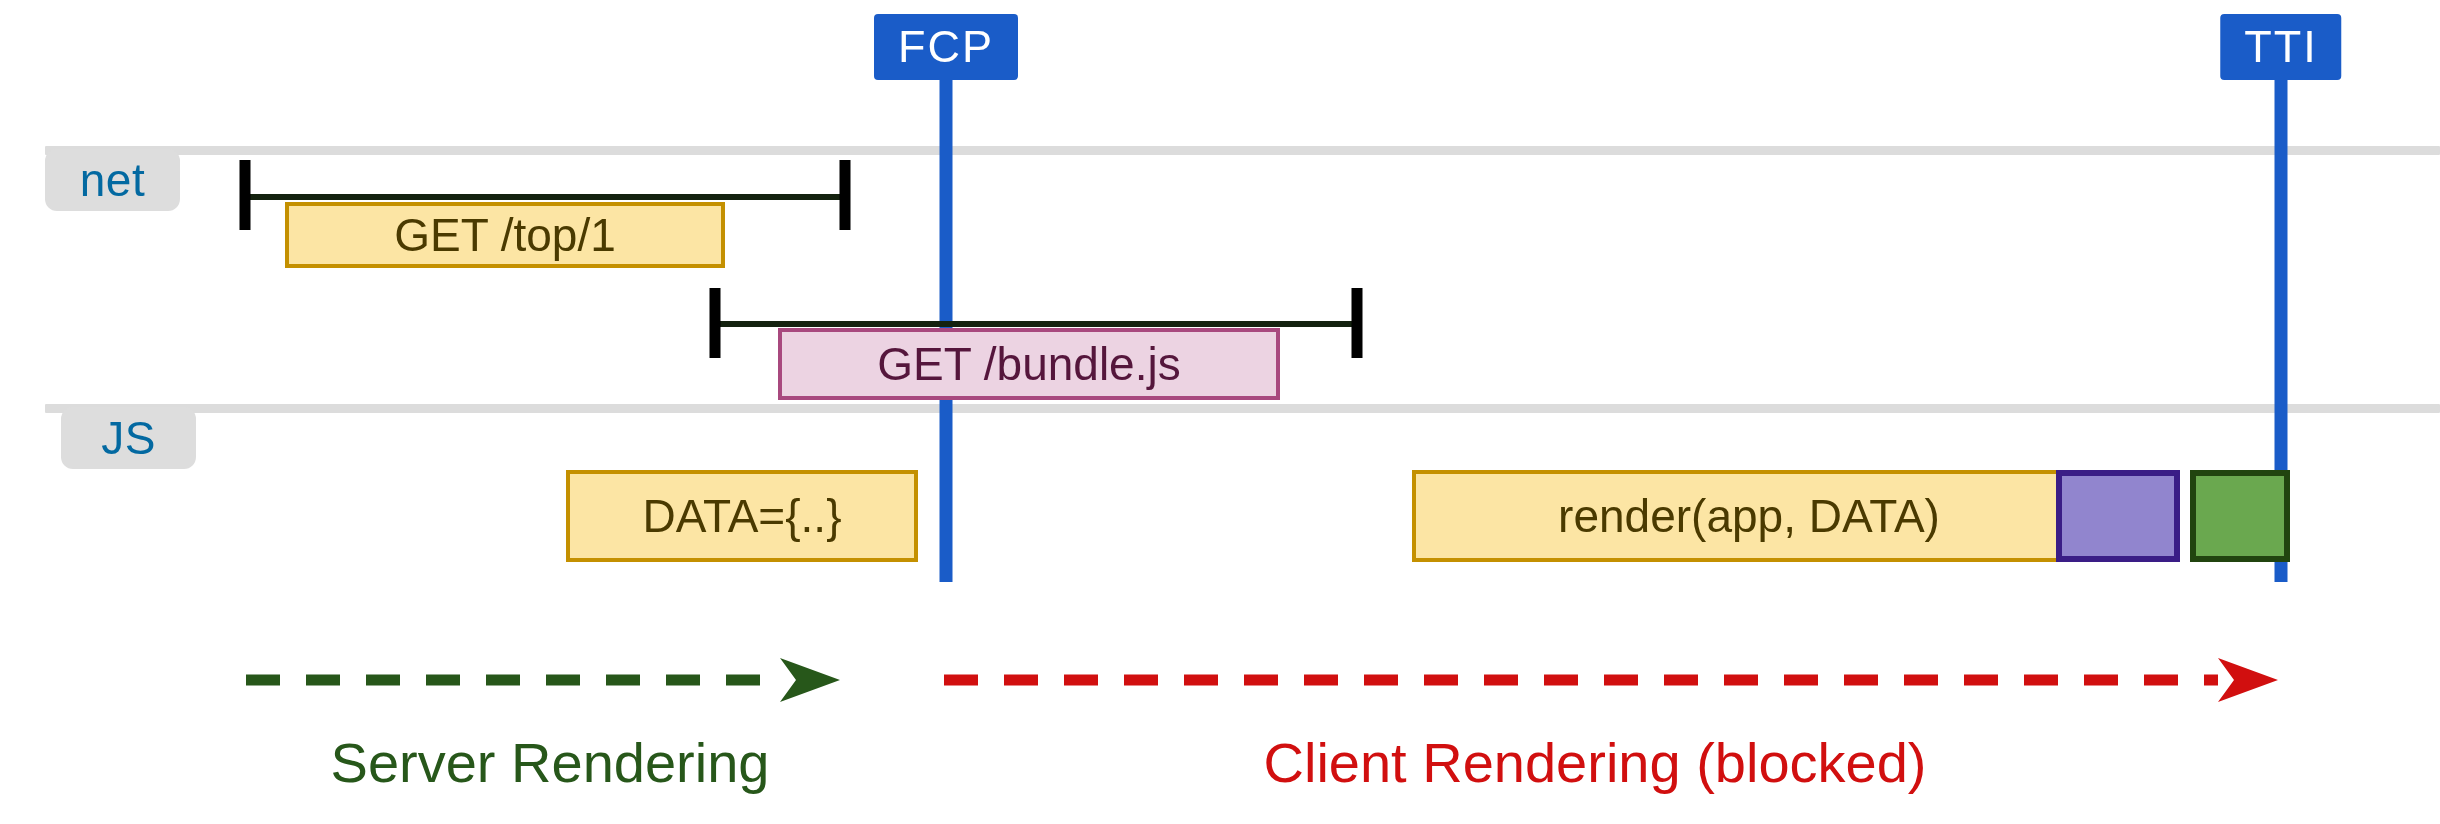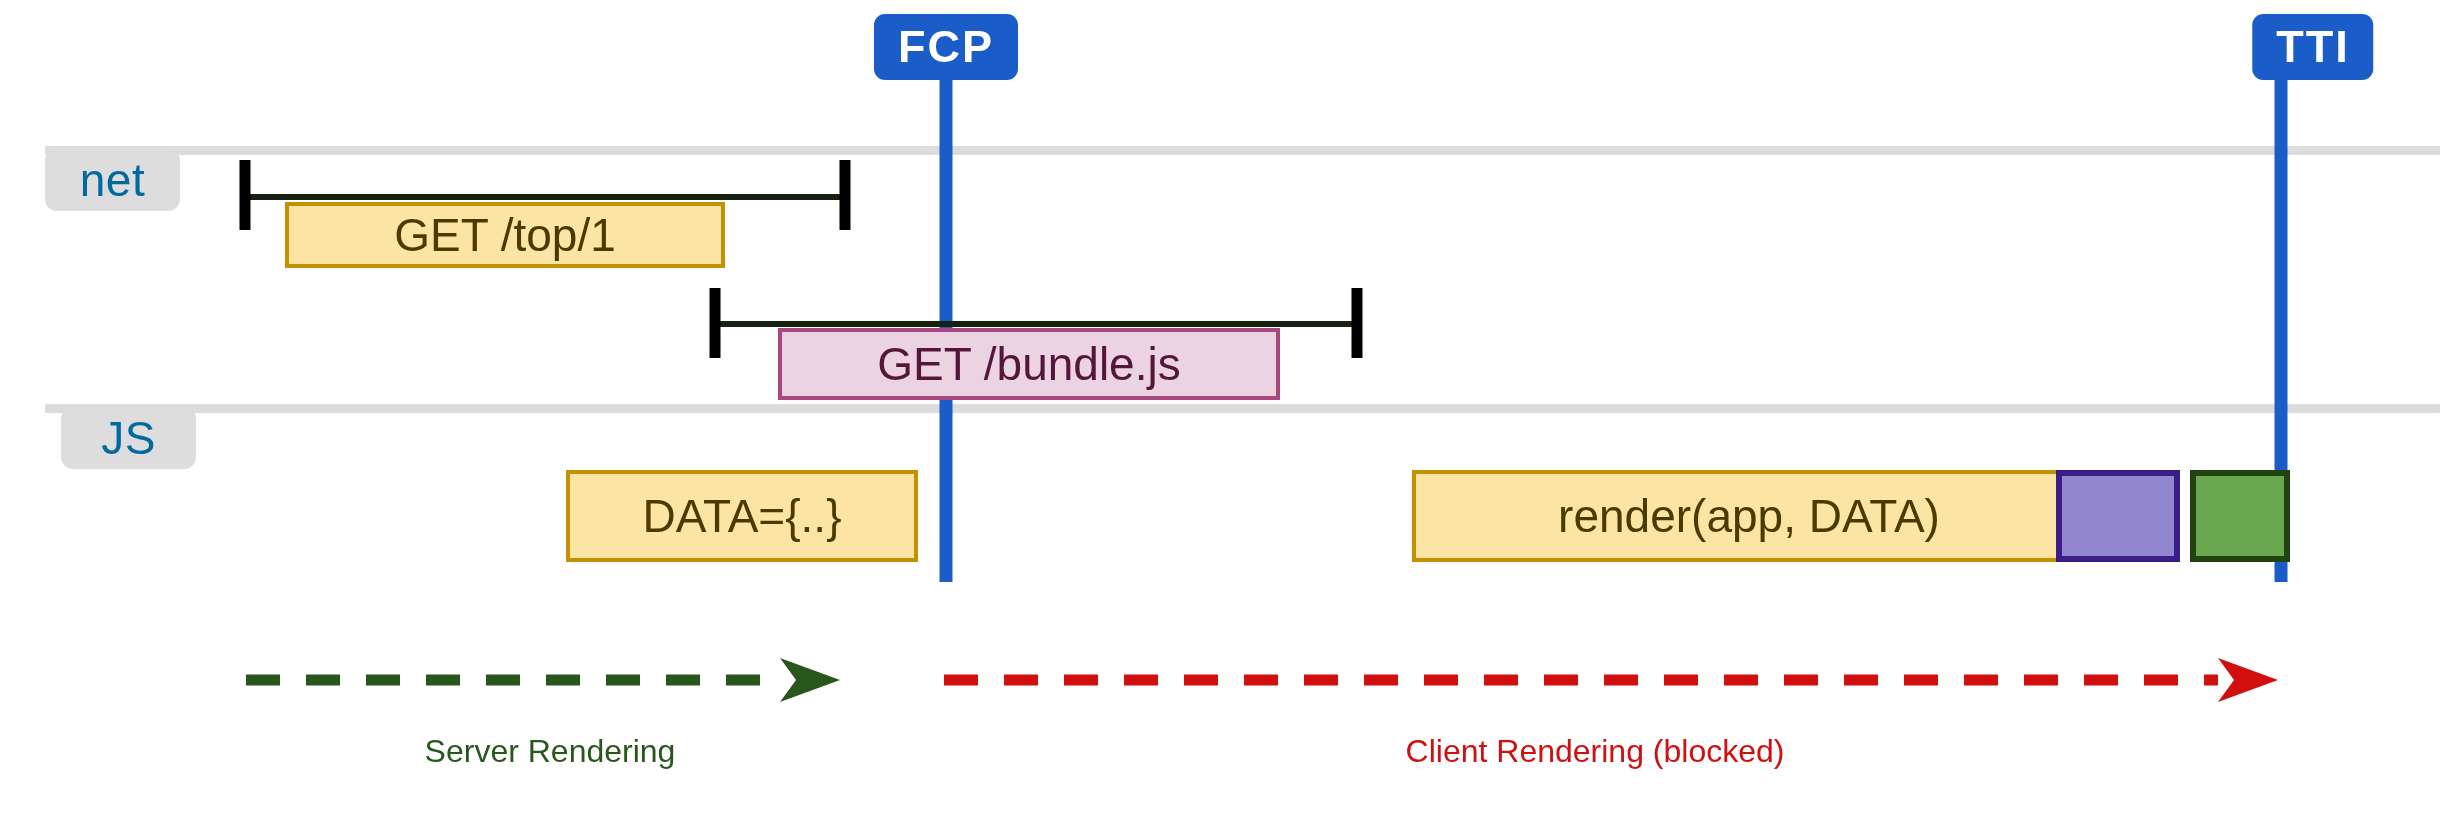--- a/index.html
+++ b/index.html
@@ -60,9 +60,9 @@
     display: flex;
     align-items: center;
     justify-content: center;
-    border-radius: 11px;
+    border-radius: 4px;
     color: #ffffff;
-    font-weight: bold;
+    font-weight: normal;
     font-size: 45px;
     letter-spacing: 2px;
     padding: 0 24px;

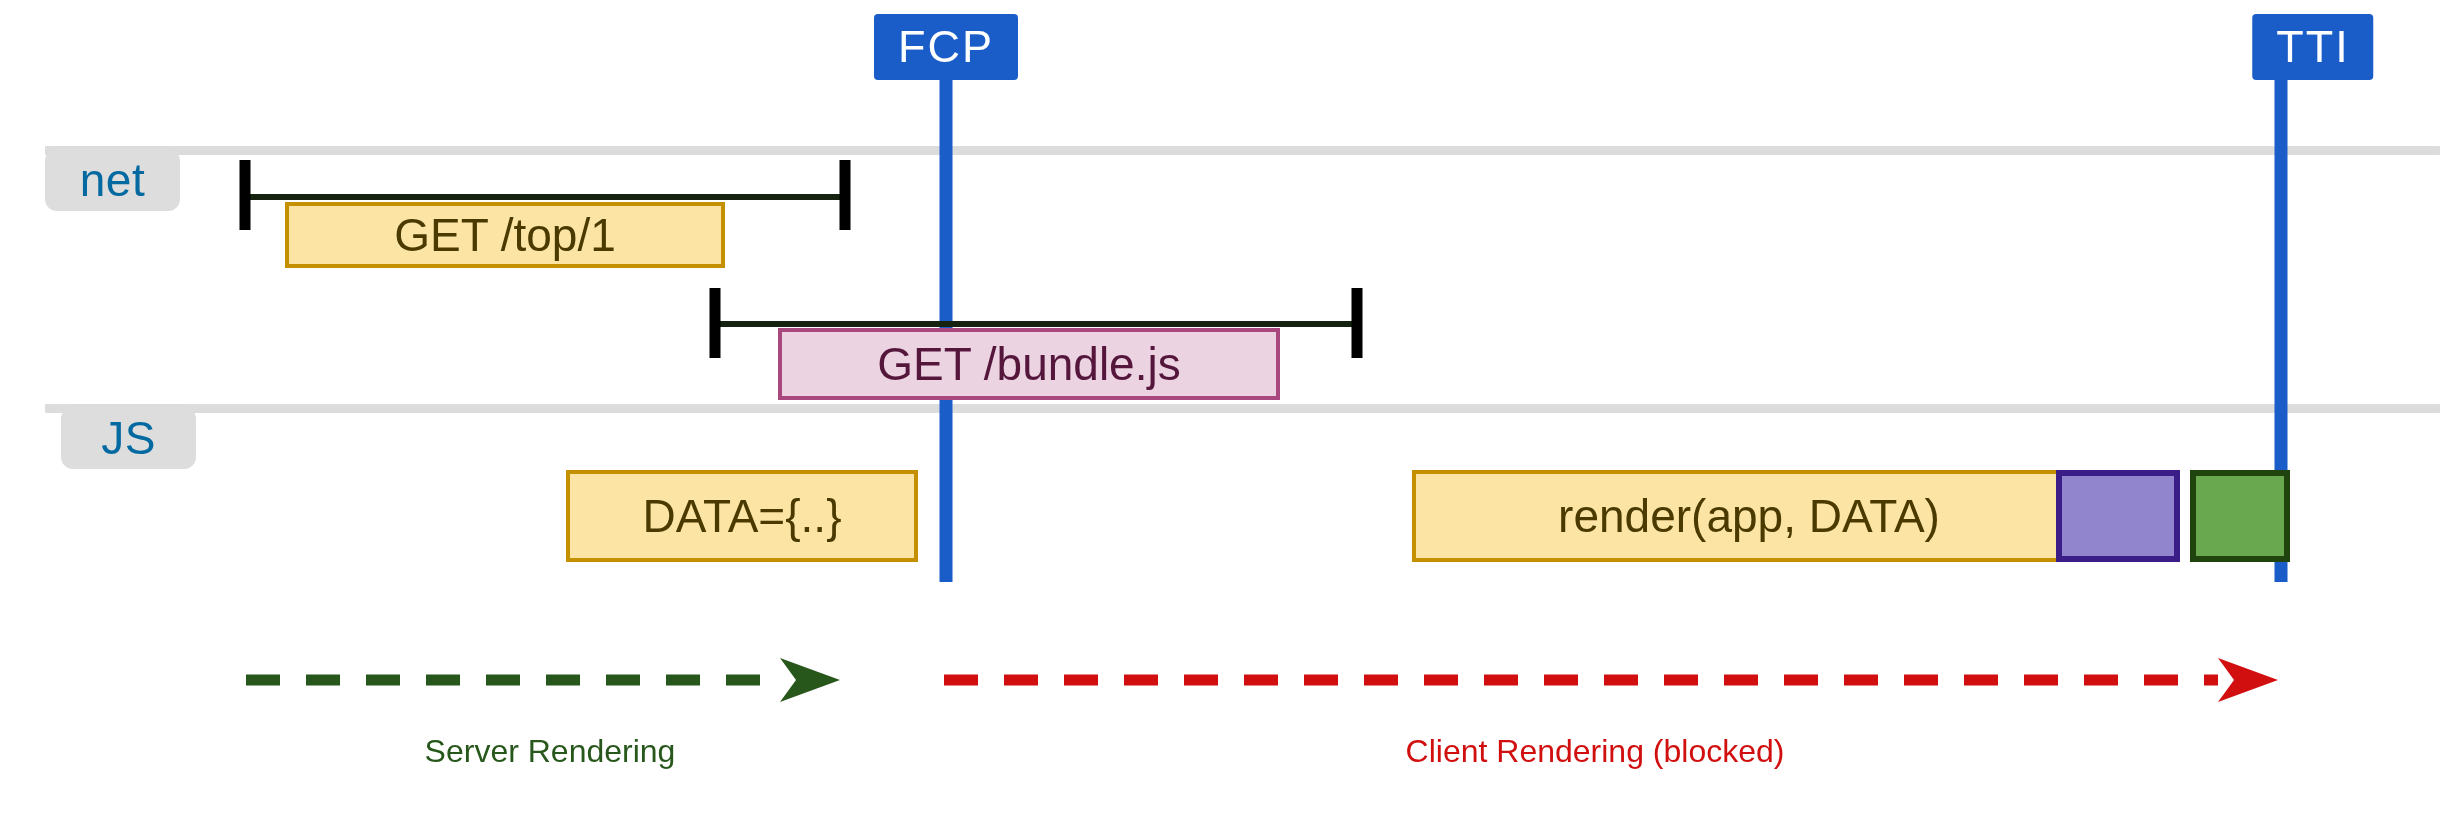--- a/index.html
+++ b/index.html
@@ -183,7 +183,7 @@
   <div class="marker-badge" style="left:946px; background:#1a5cc8; color:#ffffff;">
     <span>FCP</span>
   </div>
-  <div class="marker-badge" style="left:2281px; background:#1a5cc8; color:#ffffff;margin-left:32px;">
+  <div class="marker-badge" style="left:2281px; background:#1a5cc8; color:#ffffff;">
     <span>TTI</span>
   </div>
 

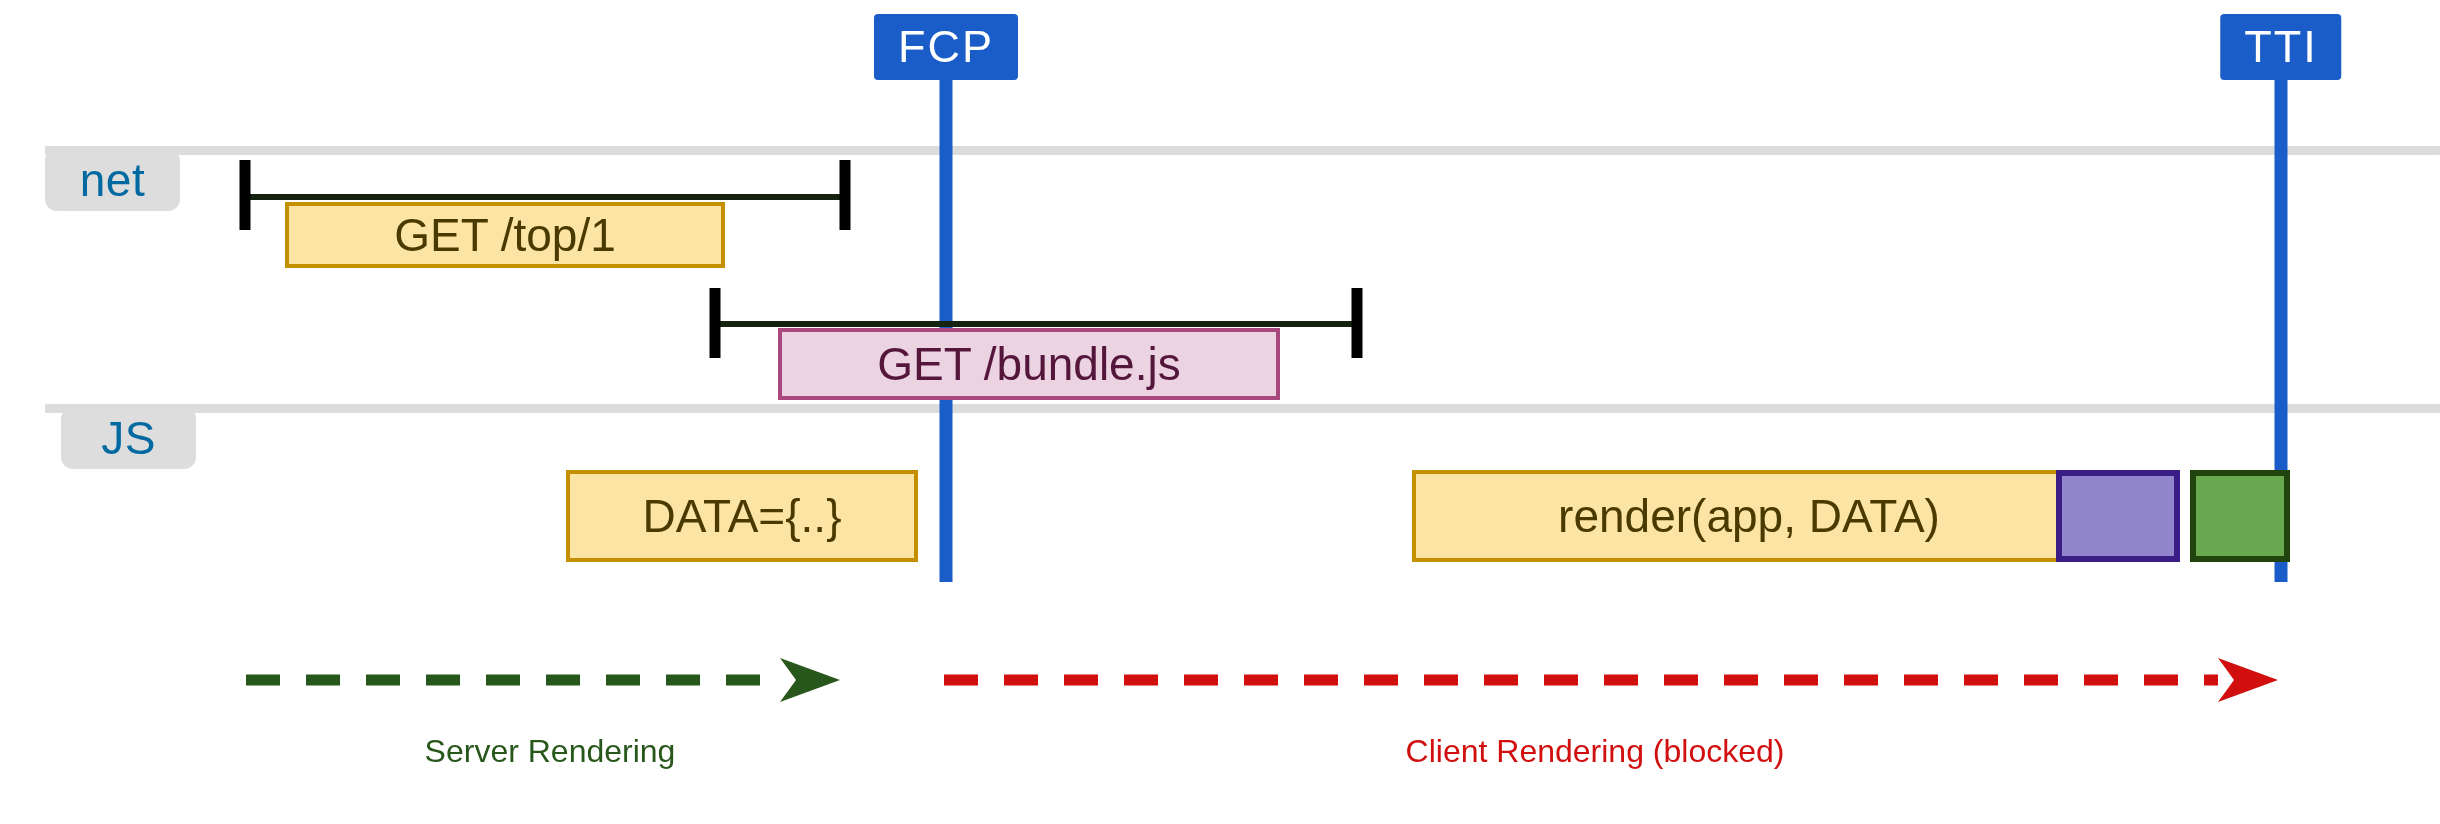--- a/index.html
+++ b/index.html
@@ -117,7 +117,7 @@
   }
   .anno-label {
     position: absolute;
-    font-size: 32px;
+    font-size: 56px;
     line-height: 1;
     white-space: nowrap;
     transform: translateX(-50%);

